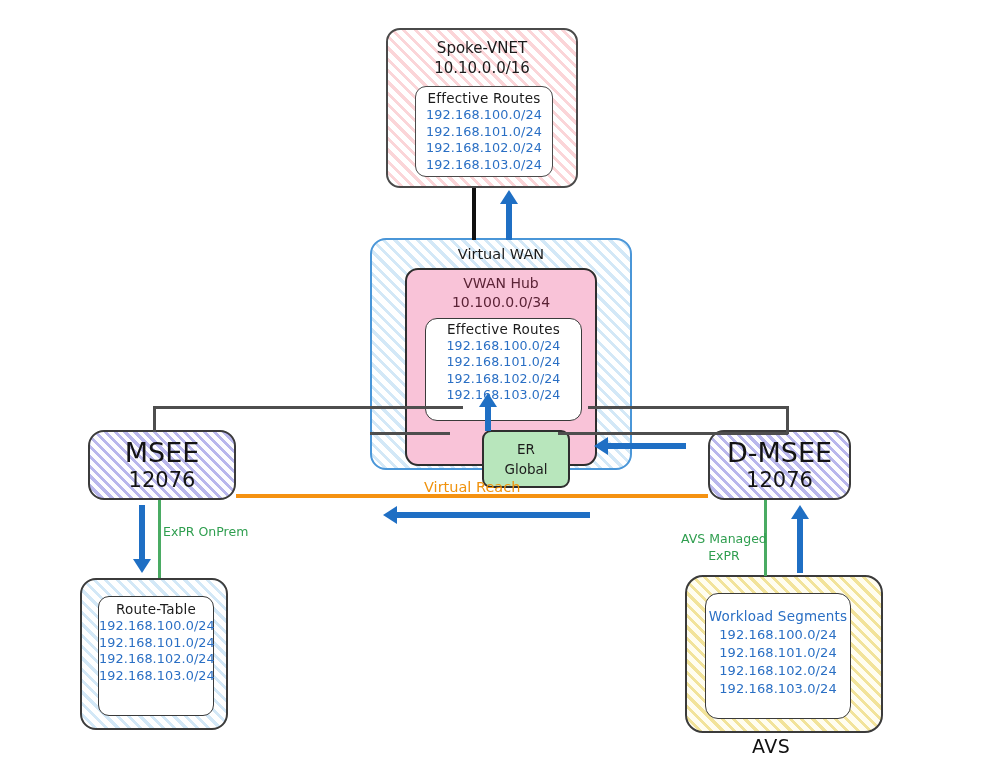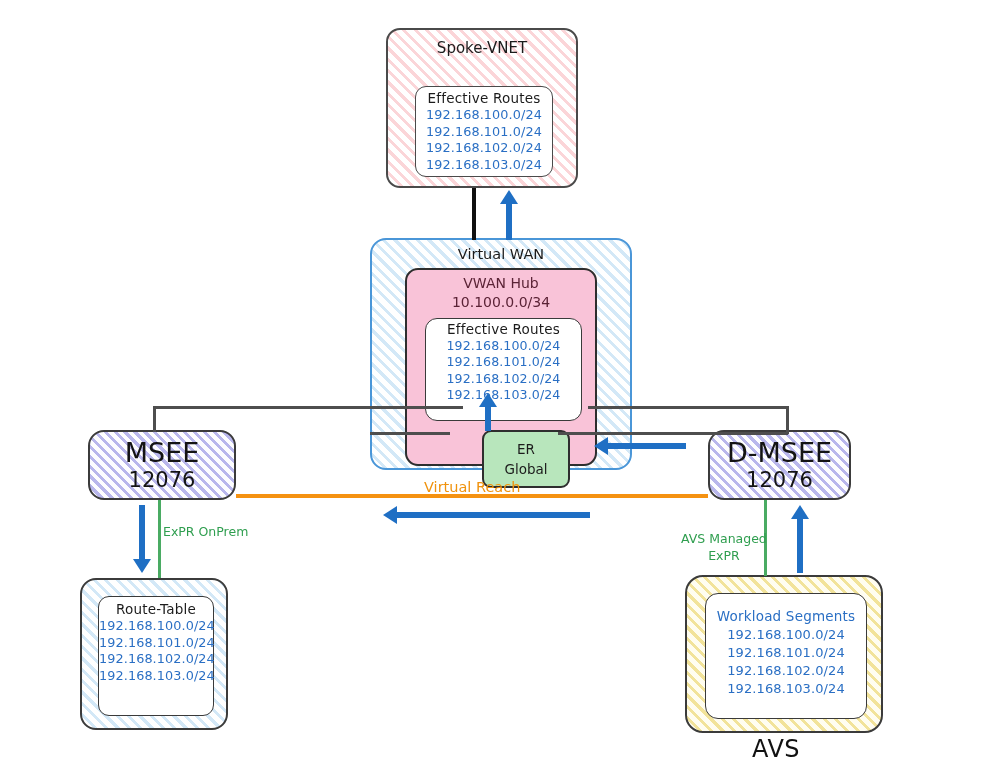--- a/index.html
+++ b/index.html
@@ -167,6 +167,7 @@
   <div class="node hatch-pink" id="spoke-vnet">
     <div class="title">
       <div>Spoke-VNET</div>
+      <div>10.10.0.0/16</div>
     </div>
     <div class="inner">
       <div class="rt-head">Effective Routes</div>

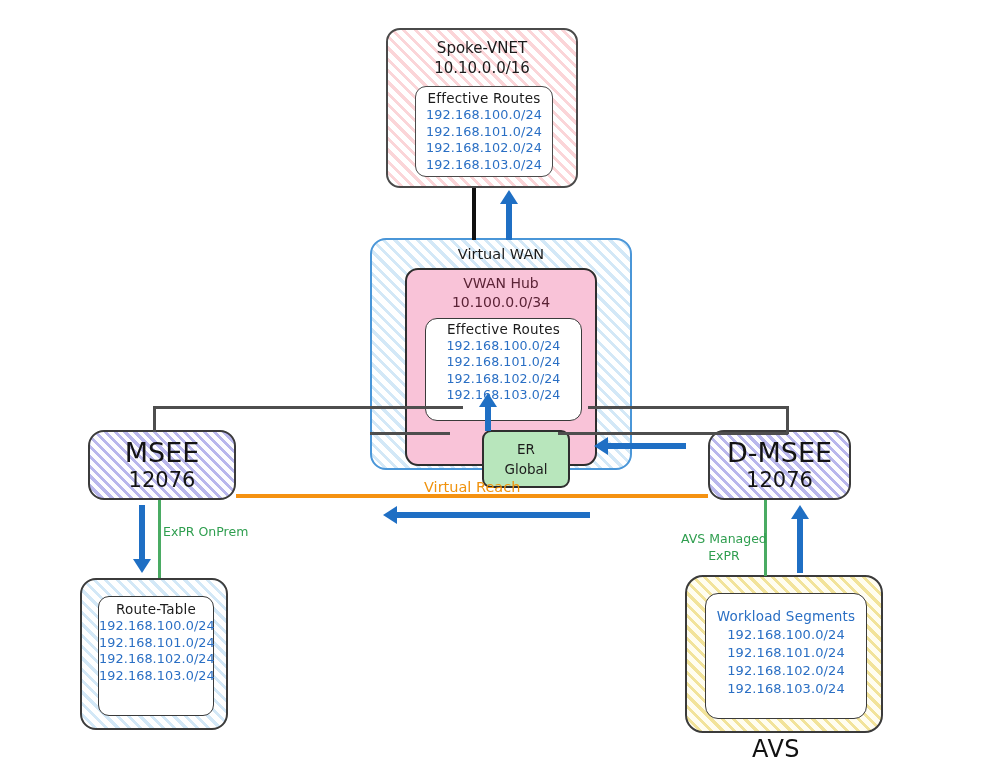--- a/index.html
+++ b/index.html
@@ -101,7 +101,7 @@
     left:685px;top:575px;width:198px;height:158px;border-radius:18px;
   }
   #avs .inner{
-    position:absolute;left:18px;top:16px;width:162px;height:126px;
+    position:absolute;left:18px;top:16px;width:146px;height:126px;
     background:#ffffff;border:1.8px solid #3a3a3a;border-radius:13px;
     box-sizing:border-box;padding-top:14px;
   }

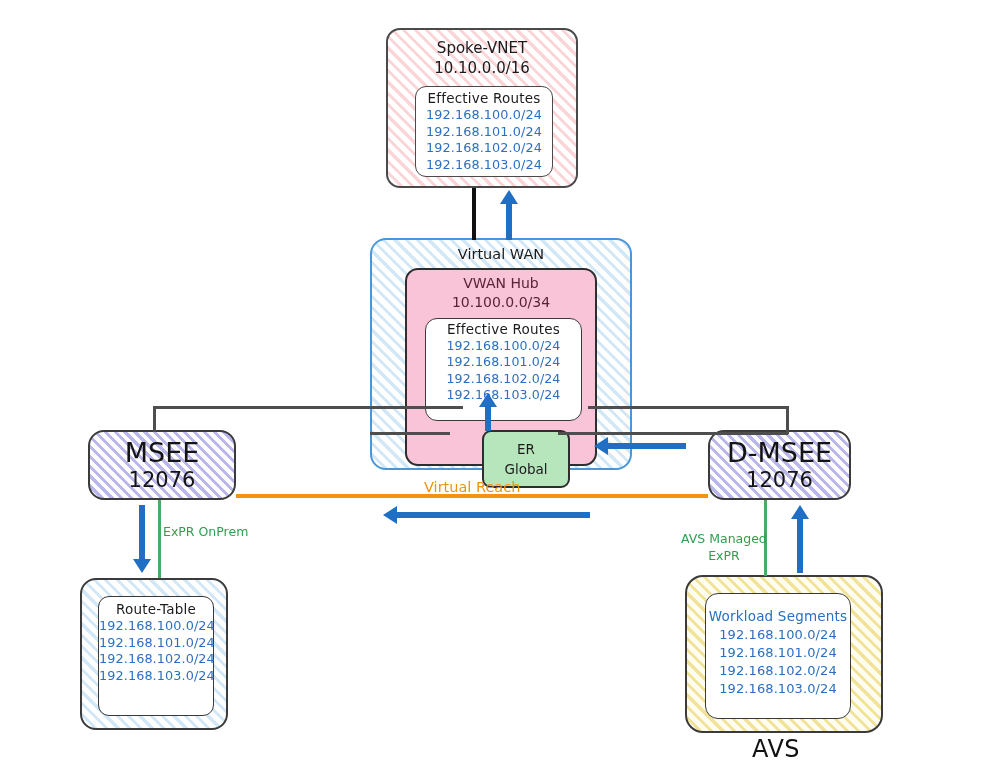--- a/index.html
+++ b/index.html
@@ -123,7 +123,7 @@
   
   .caption{position:absolute;font-size:25px;color:#111;letter-spacing:.5px;}
   #cap-onprem{left:88px;top:735px;}
-  #cap-avs{left:752px;top:735px;font-size:24px;}
+  #cap-avs{left:752px;top:735px;font-size:19px;}
 
   
   .edge-label{position:absolute;font-size:12.5px;color:#2f9e4f;white-space:nowrap;}

